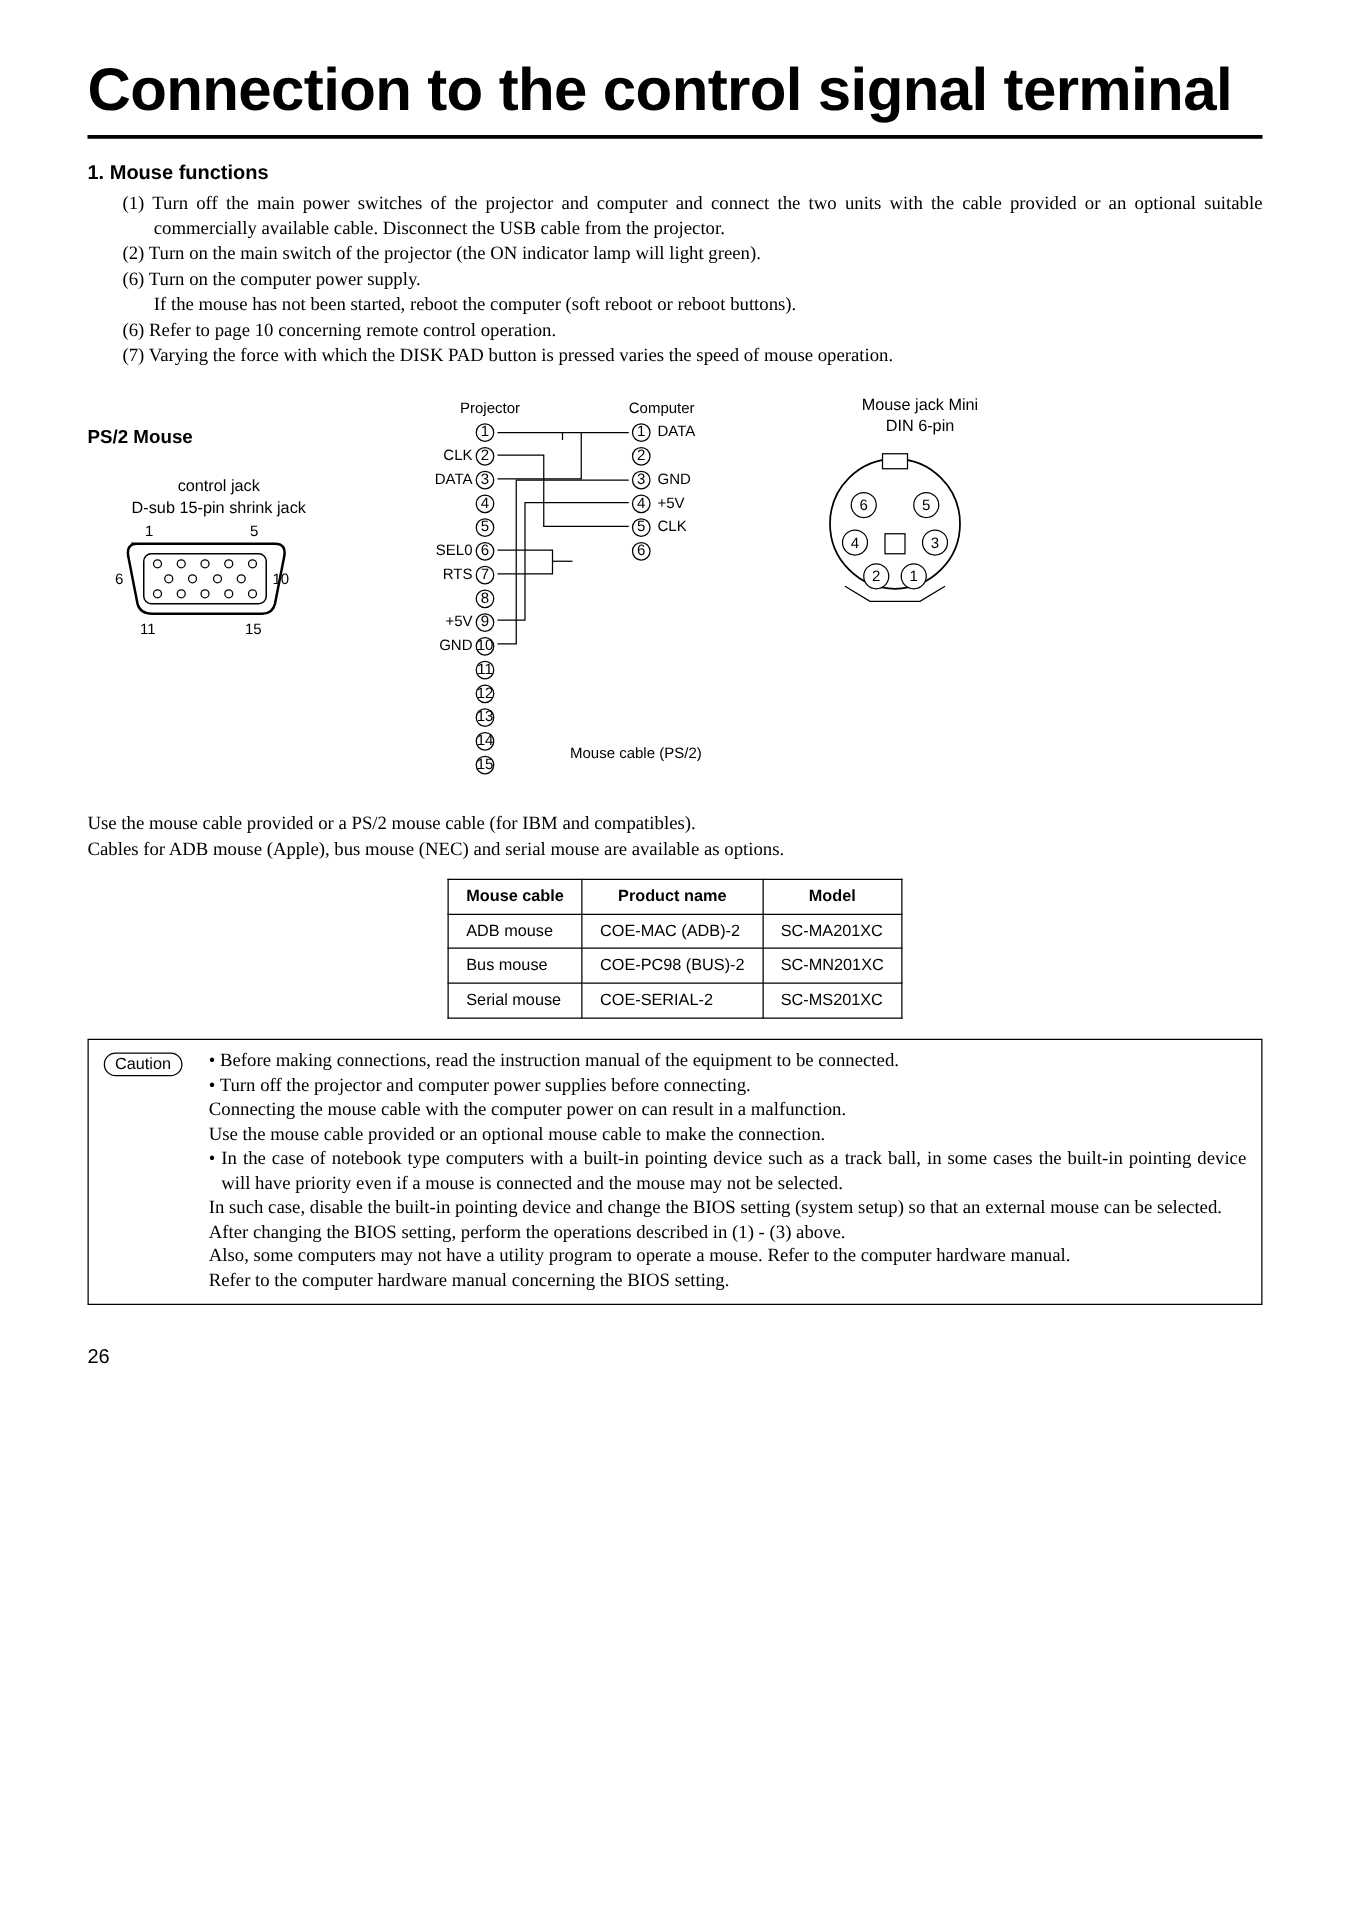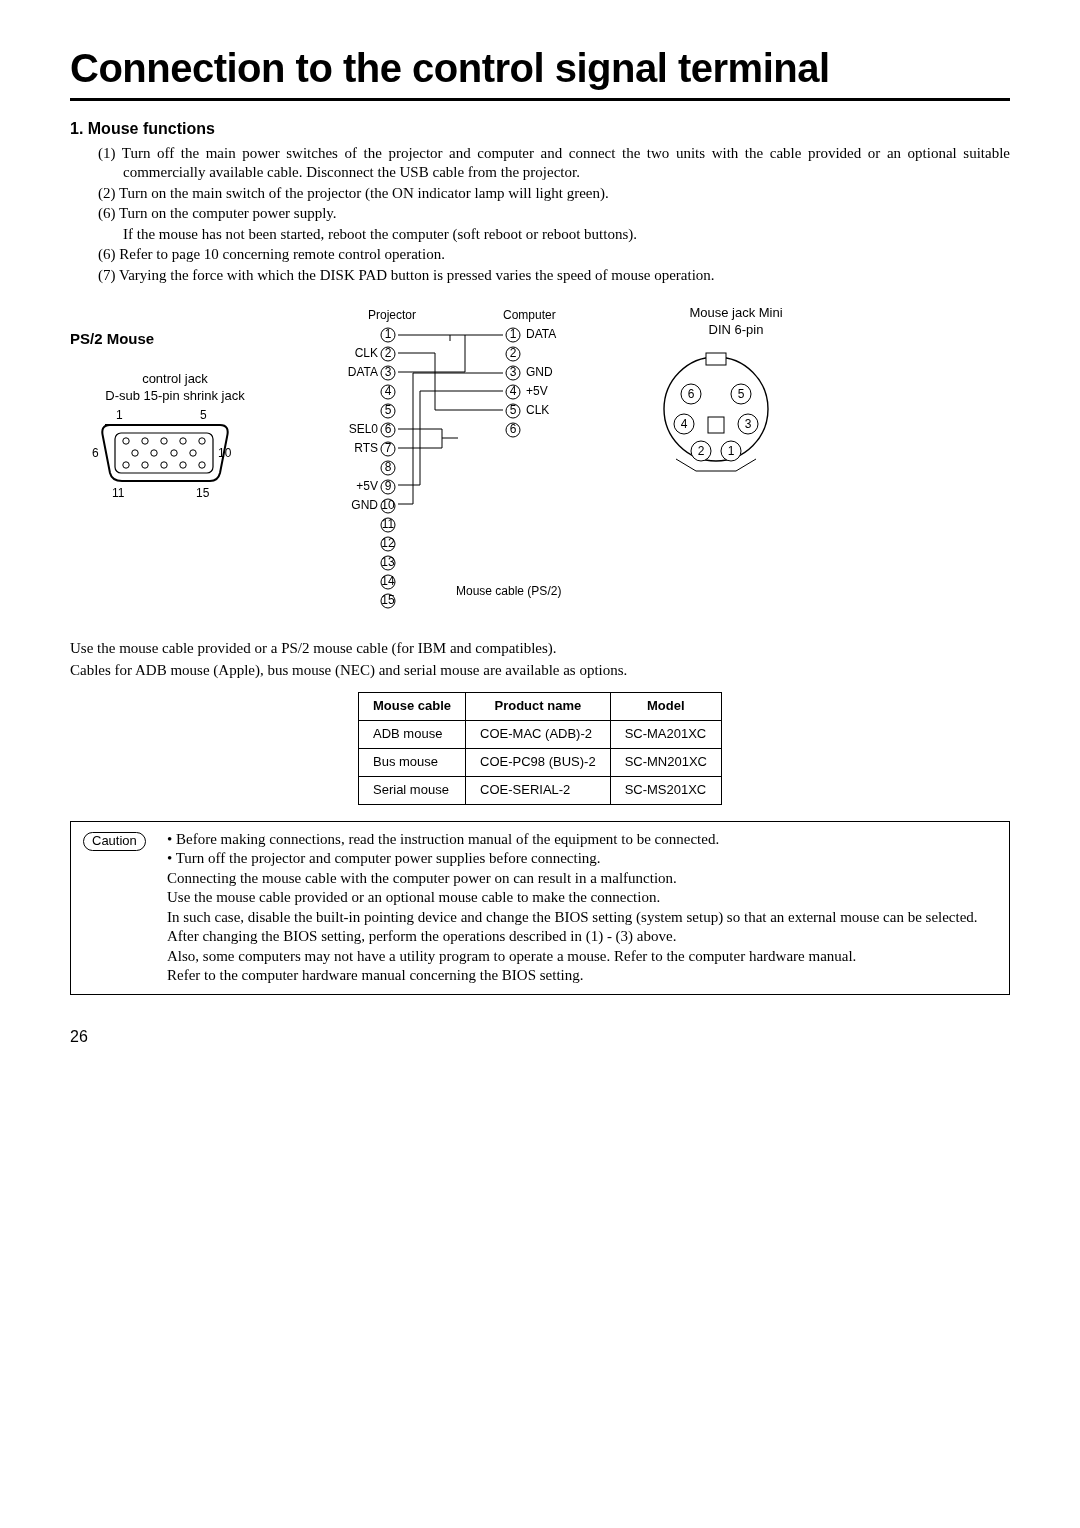--- a/index.html
+++ b/index.html
@@ -16,7 +16,7 @@
   .page-title {
     font-family: Arial, Helvetica, sans-serif;
     font-weight: bold;
-    font-size: 40px;
+    font-size: 48px;
     letter-spacing: -0.5px;
     border-bottom: 3px solid #000;
     padding-bottom: 4px;

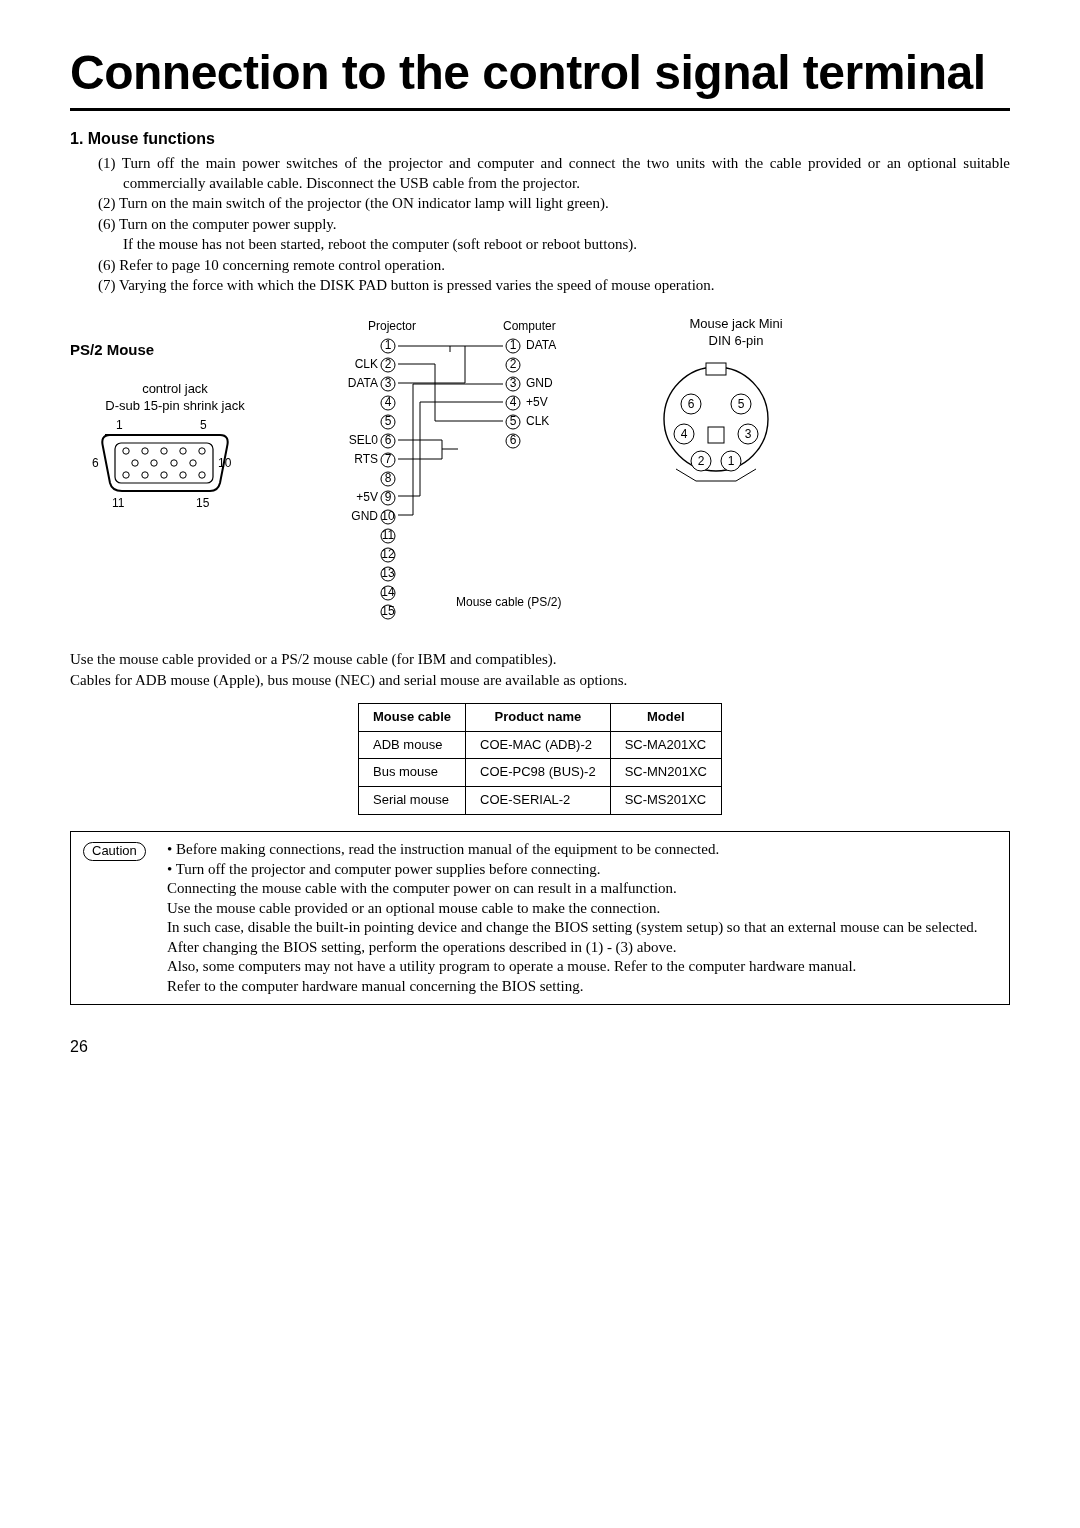--- a/index.html
+++ b/index.html
@@ -328,6 +328,7 @@
     <div class="bullet">• Turn off the projector and computer power supplies before connecting.</div>
     <div>Connecting the mouse cable with the computer power on can result in a malfunction.</div>
     <div>Use the mouse cable provided or an optional mouse cable to make the connection.</div>
+    <div class="bullet">• In the case of notebook type computers with a built-in pointing device such as a track ball, in some cases the built-in pointing device will have priority even if a mouse is connected and the mouse may not be selected.</div>
     <div>In such case, disable the built-in pointing device and change the BIOS setting (system setup) so that an external mouse can be selected.</div>
     <div>After changing the BIOS setting, perform the operations described in (1) - (3) above.</div>
     <div>Also, some computers may not have a utility program to operate a mouse. Refer to the computer hardware manual.</div>

